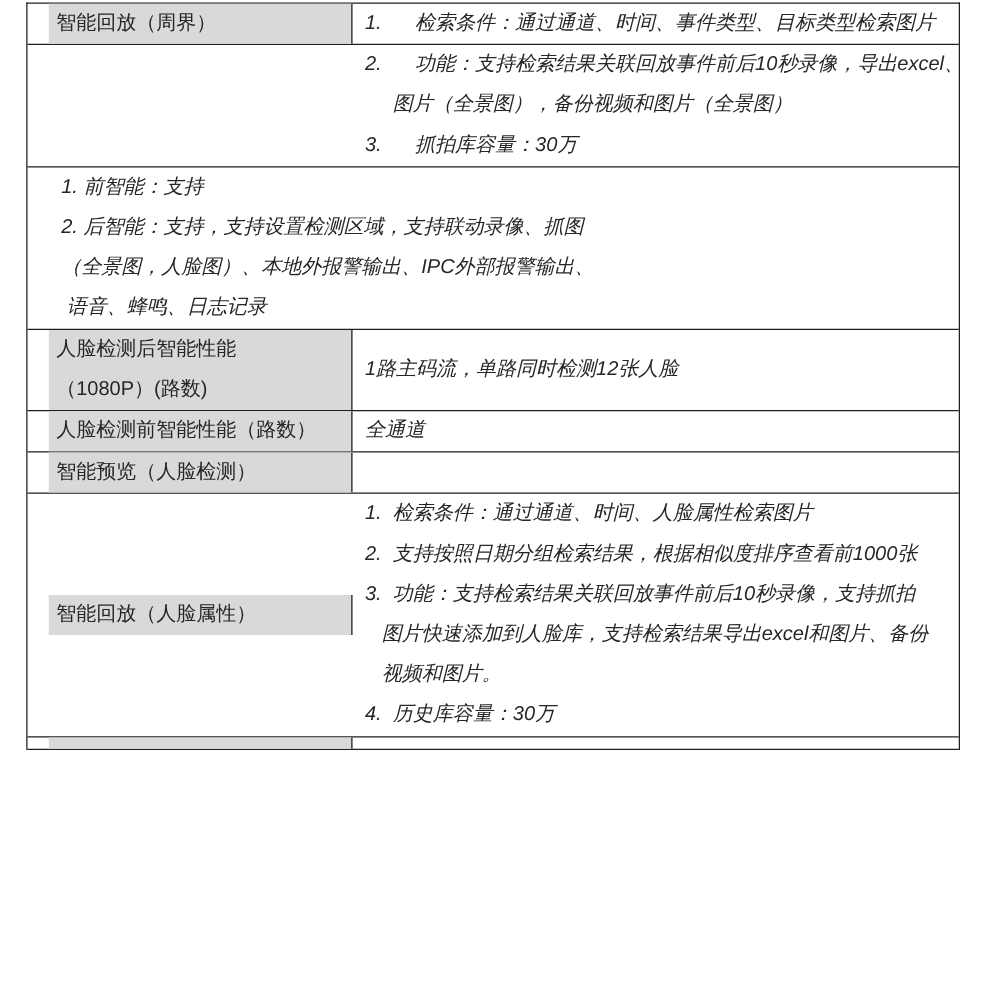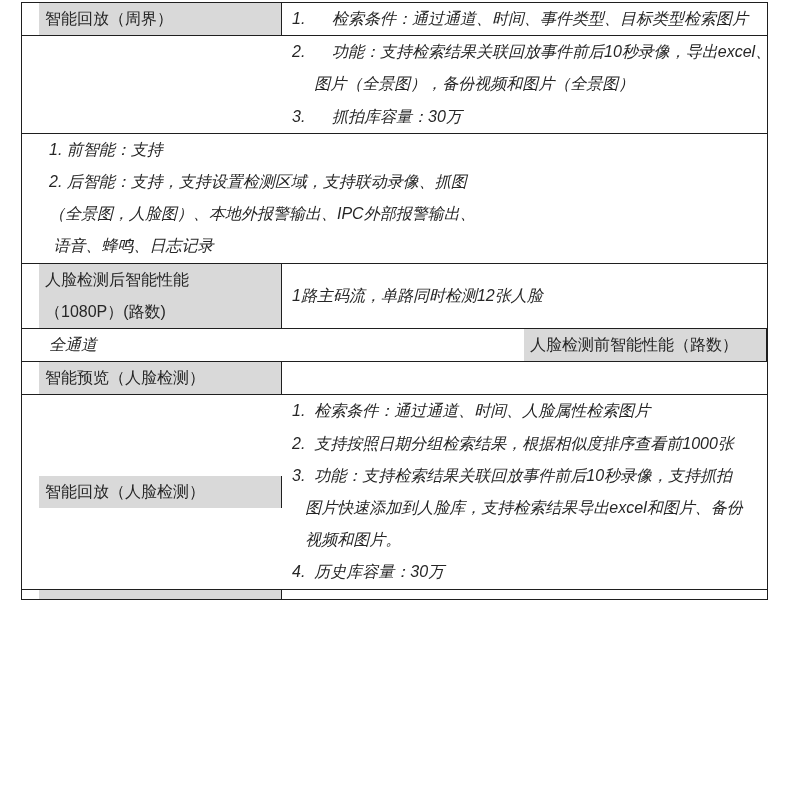--- a/index.html
+++ b/index.html
@@ -84,8 +84,8 @@
   </div>
 
   <div class="row">
+    <div class="cell label">人脸检测前智能性能（路数）</div>
     <div class="cell desc">全通道</div>
-    <div class="cell label">人脸检测前智能性能（路数）</div>
   </div>
 
   <div class="row">

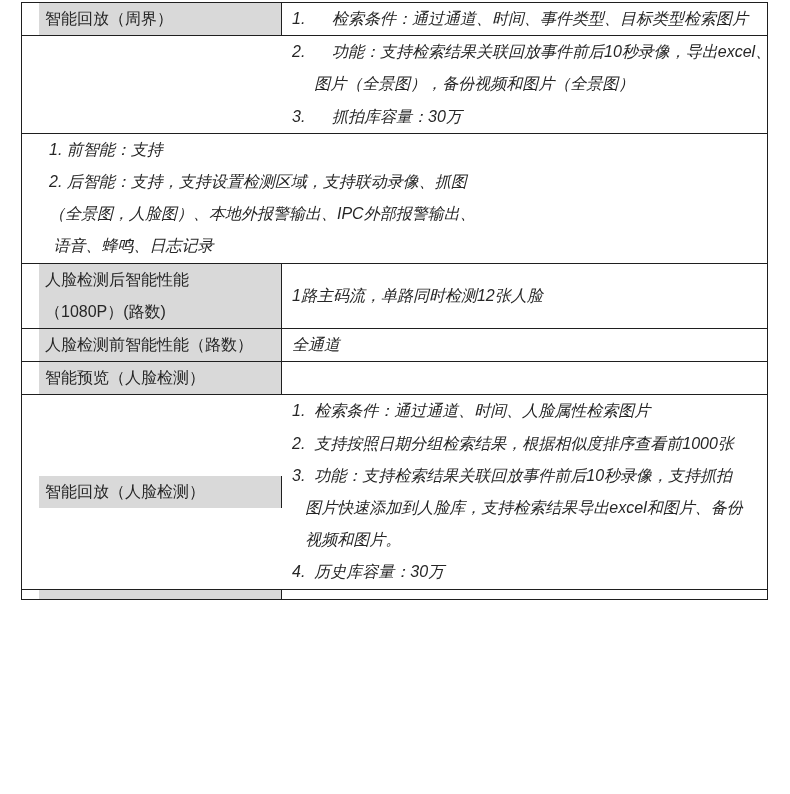--- a/index.html
+++ b/index.html
@@ -93,7 +93,7 @@
   </div>
 
   <div class="row">
-    <div class="cell label">智能回放（人脸检测）</div>
+    <div class="cell label">智能回放（人脸属性）</div>
     <div class="cell desc">1.  检索条件：通过通道、时间、人脸属性检索图片
 2.  支持按照日期分组检索结果，根据相似度排序查看前1000张
 3.  功能：支持检索结果关联回放事件前后10秒录像，支持抓拍

